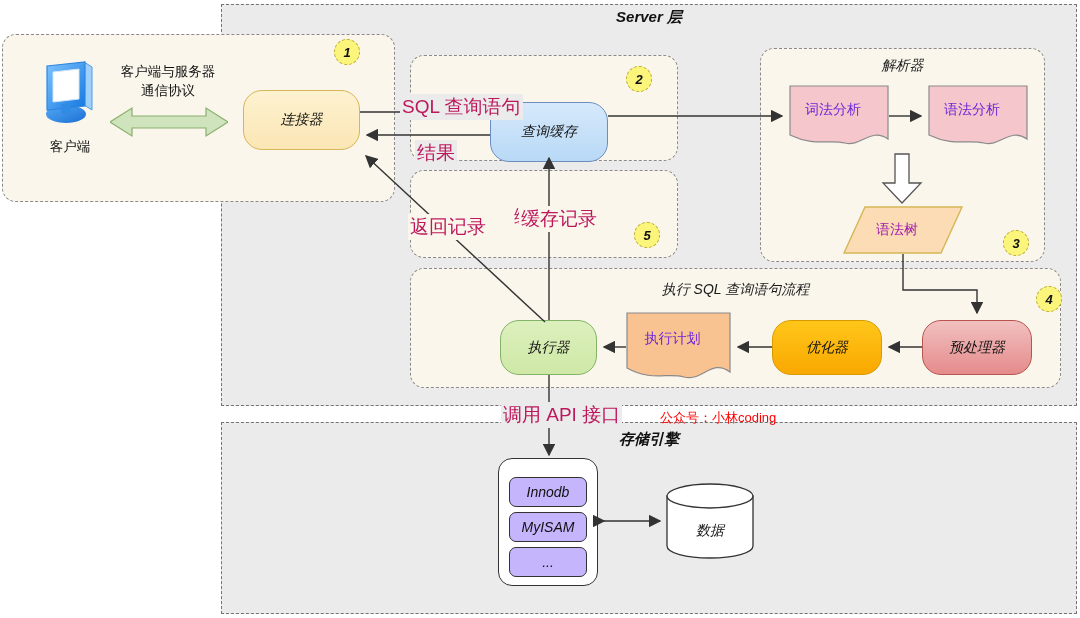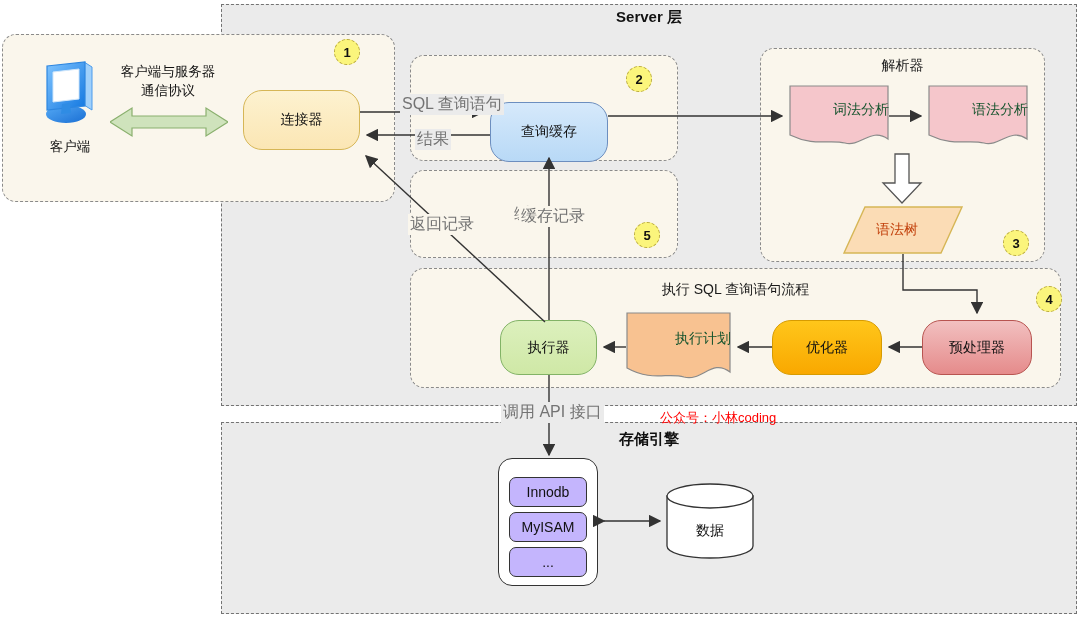--- a/index.html
+++ b/index.html
@@ -13,7 +13,7 @@
     background:#ffffff;
     overflow:hidden;
   }
-  .abs{position:absolute;box-sizing:border-box;}
+  .abs{position:absolute;box-sizing:border-box;font-style:italic;}
 
   
   .panel{

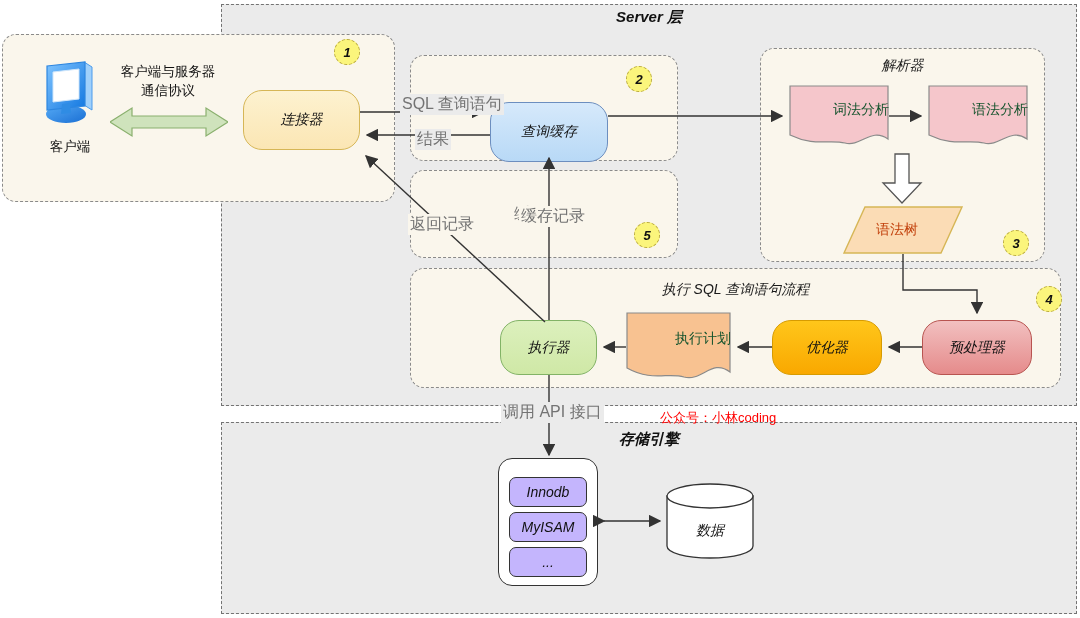--- a/index.html
+++ b/index.html
@@ -83,7 +83,7 @@
 
   
   .lbl{
-    position:absolute;font-size:16px;color:#737373;white-space:nowrap;
+    position:absolute;font-size:19px;color:#be185d;white-space:nowrap;
     background:#faf6ec;padding:0 2px;
   }
   .lbl.on-grey{background:#ebebeb;}

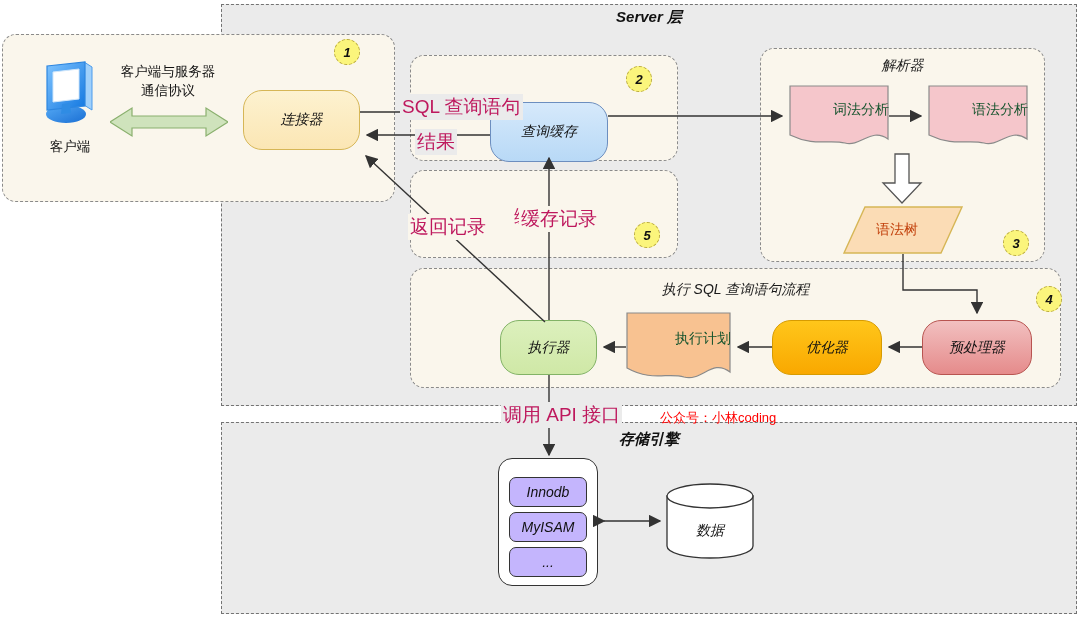--- a/index.html
+++ b/index.html
@@ -60,8 +60,8 @@
   .doc{position:absolute;}
   .doc svg{position:absolute;left:0;top:0;}
   .doc .doc-label{
-    position:absolute;left:0;right:0;top:26%;
-    text-align:right;font-size:14px;color:#14532d;white-space:nowrap;
+    position:absolute;left:0;right:12px;top:26%;
+    text-align:center;font-size:14px;color:#6d28d9;white-space:nowrap;
   }
 
   

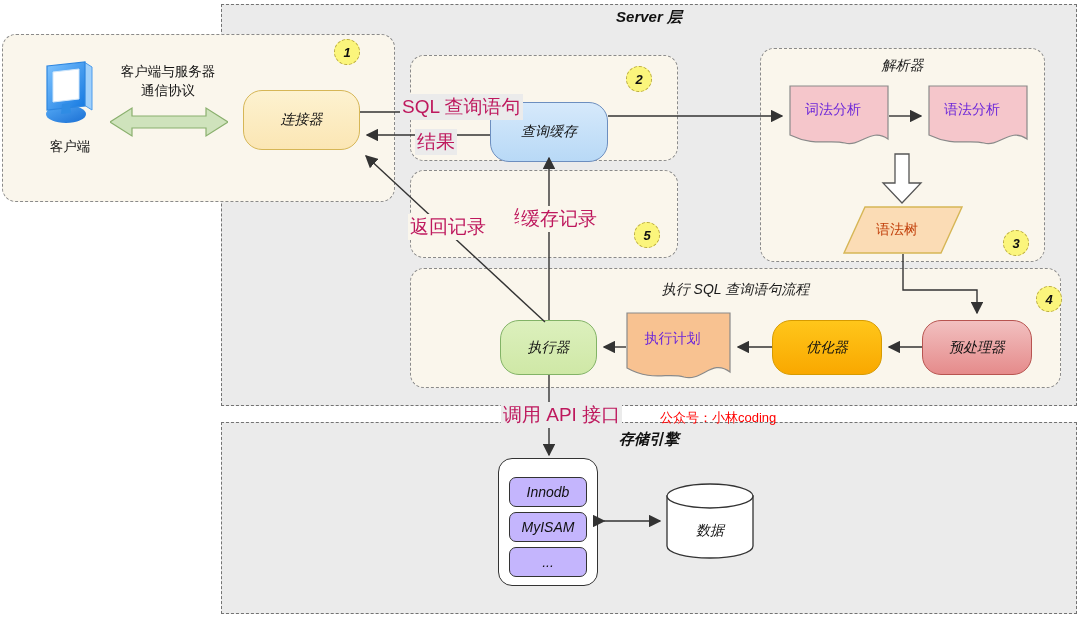--- a/index.html
+++ b/index.html
@@ -268,7 +268,7 @@
   </svg>
 
   <div class="lbl on-grey" style="left:400px;top:94px;">SQL 查询语句</div>
-  <div class="lbl on-grey" style="left:415px;top:129px;">结果</div>
+  <div class="lbl on-grey" style="left:415px;top:140px;">结果</div>
   <div class="lbl" style="left:408px;top:214px;">返回记录</div>
   <div class="lbl" style="left:519px;top:206px;">缓存记录</div>
   <div class="lbl on-grey" style="left:501px;top:402px;">调用 API 接口</div>

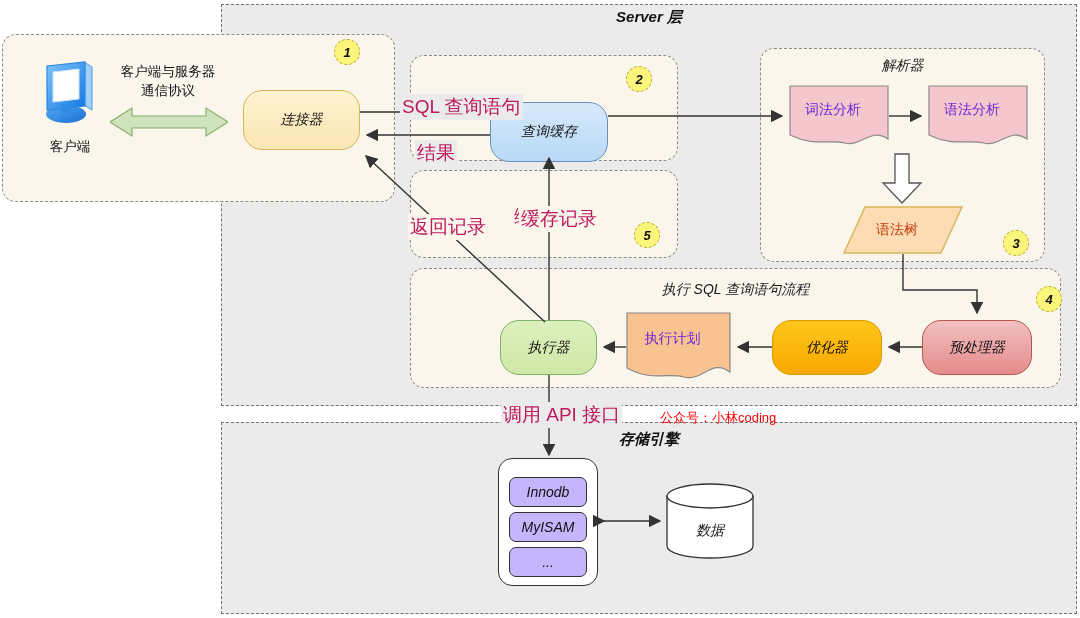--- a/index.html
+++ b/index.html
@@ -68,7 +68,7 @@
   .para{position:absolute;}
   .para .para-label{
     position:absolute;left:0;right:12px;top:50%;transform:translateY(-50%);
-    text-align:center;font-size:14px;color:#c2410c;white-space:nowrap;
+    text-align:center;font-size:14px;color:#a21caf;white-space:nowrap;
   }
 
   

